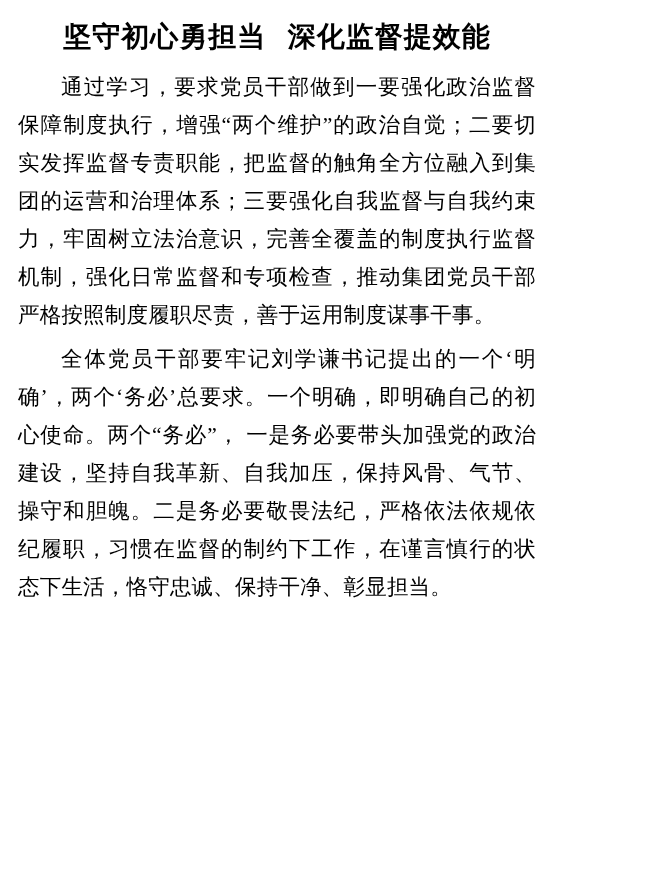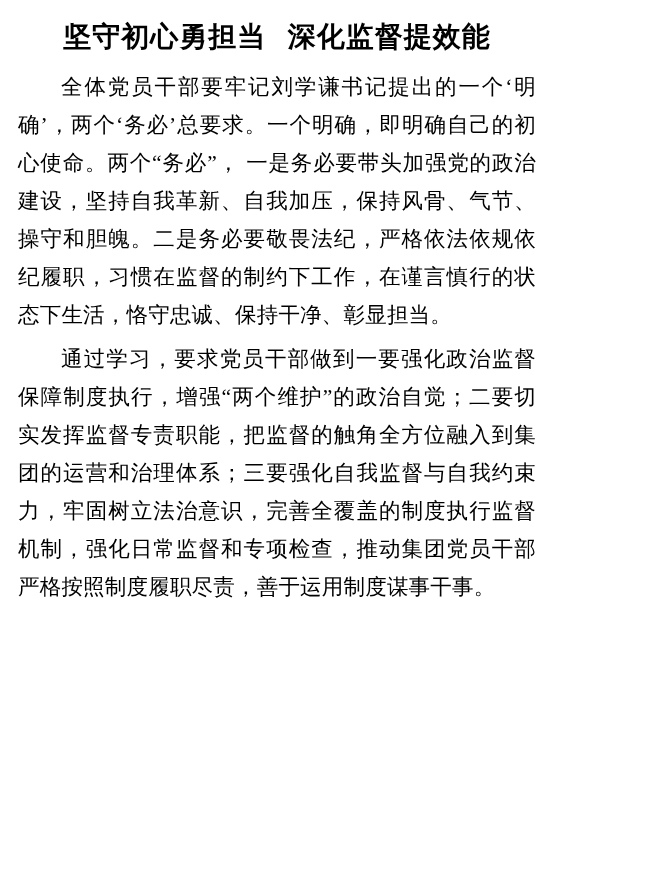--- a/index.html
+++ b/index.html
@@ -50,8 +50,8 @@
 
 <div class="page">
   <h1 class="doc-title">坚守初心勇担当  深化监督提效能</h1>
+  <p class="body-text">通过学习，要求党员干部做到一要强化政治监督保障制度执行，增强“两个维护”的政治自觉；二要切实发挥监督专责职能，把监督的触角全方位融入到集团的运营和治理体系；三要强化自我监督与自我约束力，牢固树立法治意识，完善全覆盖的制度执行监督机制，强化日常监督和专项检查，推动集团党员干部严格按照制度履职尽责，善于运用制度谋事干事。</p>
   <p class="body-text">全体党员干部要牢记刘学谦书记提出的一个‘明确’，两个‘务必’总要求。一个明确，即明确自己的初心使命。两个“务必”， 一是务必要带头加强党的政治建设，坚持自我革新、自我加压，保持风骨、气节、操守和胆魄。二是务必要敬畏法纪，严格依法依规依纪履职，习惯在监督的制约下工作，在谨言慎行的状态下生活，恪守忠诚、保持干净、彰显担当。</p>
-  <p class="body-text">通过学习，要求党员干部做到一要强化政治监督保障制度执行，增强“两个维护”的政治自觉；二要切实发挥监督专责职能，把监督的触角全方位融入到集团的运营和治理体系；三要强化自我监督与自我约束力，牢固树立法治意识，完善全覆盖的制度执行监督机制，强化日常监督和专项检查，推动集团党员干部严格按照制度履职尽责，善于运用制度谋事干事。</p>
 </div>
 
 </body></html>

